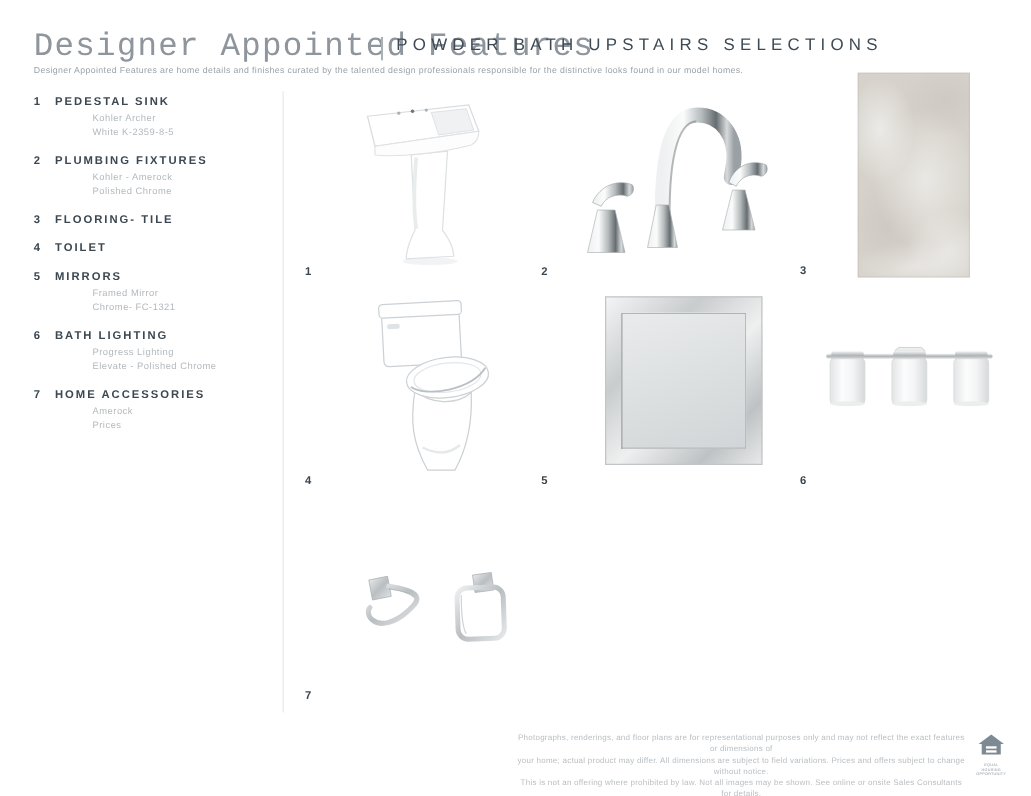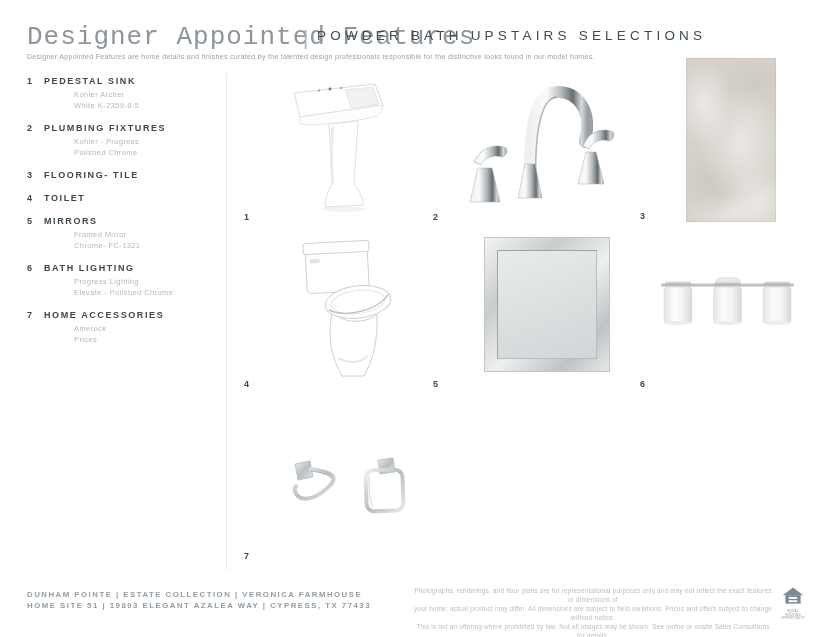--- a/index.html
+++ b/index.html
@@ -102,7 +102,7 @@
       <div class="sel-num">2</div>
       <div class="sel-title">PLUMBING FIXTURES</div>
       <div class="sel-subs">
-        <div class="sel-sub">Kohler - Progress</div>
+        <div class="sel-sub">Kohler - Amerock</div>
         <div class="sel-sub">Polished Chrome</div>
       </div>
     </div>

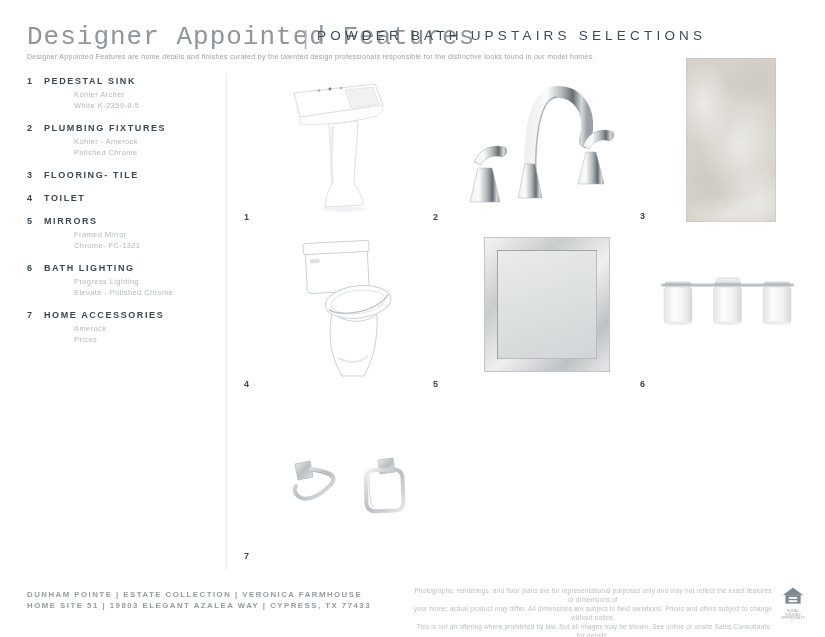--- a/index.html
+++ b/index.html
@@ -252,10 +252,6 @@
   </svg>
   <div class="fig-num" style="left:244px;top:551px;">7</div>
 
-  <div class="footer-left">
-    <div>DUNHAM POINTE | ESTATE COLLECTION | VERONICA FARMHOUSE</div>
-    <div>HOME SITE 51 | 19803 ELEGANT AZALEA WAY | CYPRESS, TX 77433</div>
-  </div>
 
   <div class="disclaimer">
     <div>Photographs, renderings, and floor plans are for representational purposes only and may not reflect the exact features or dimensions of</div>

